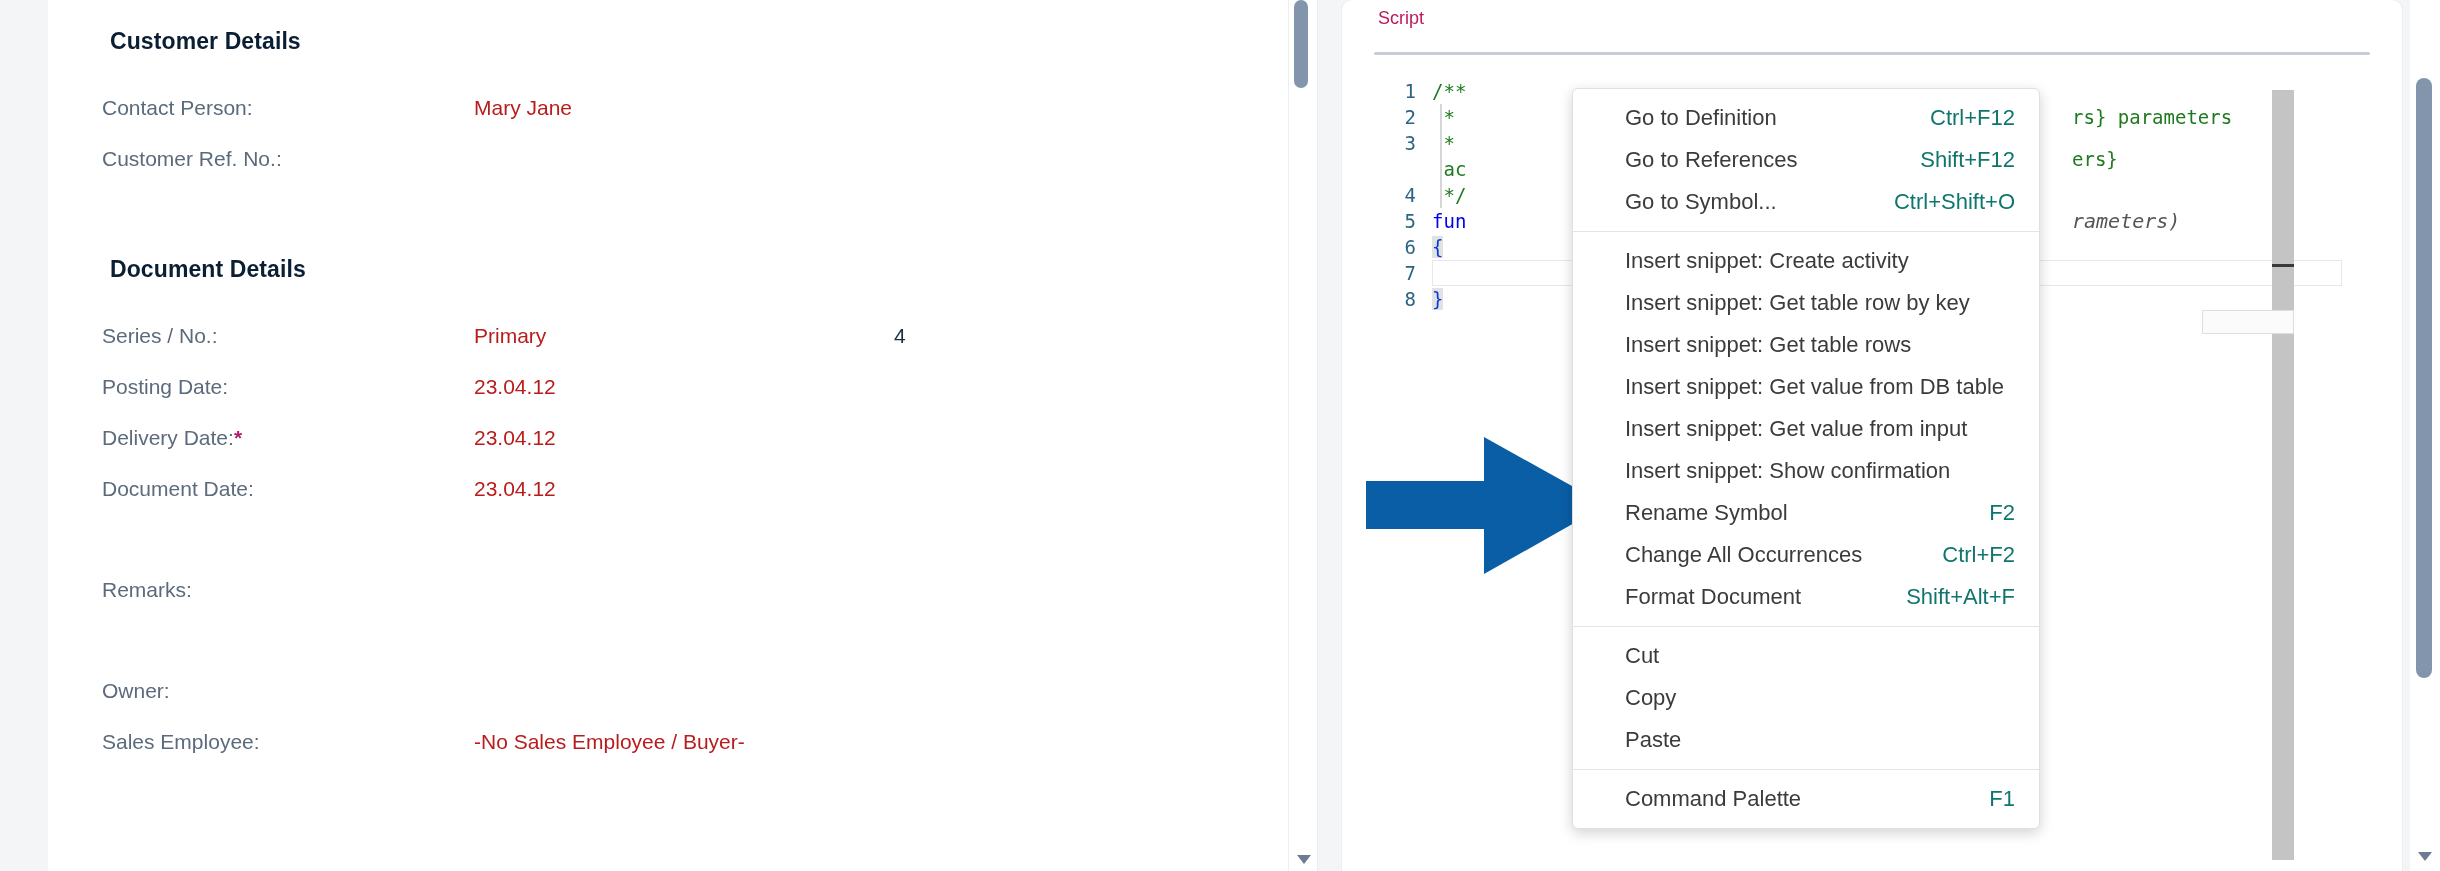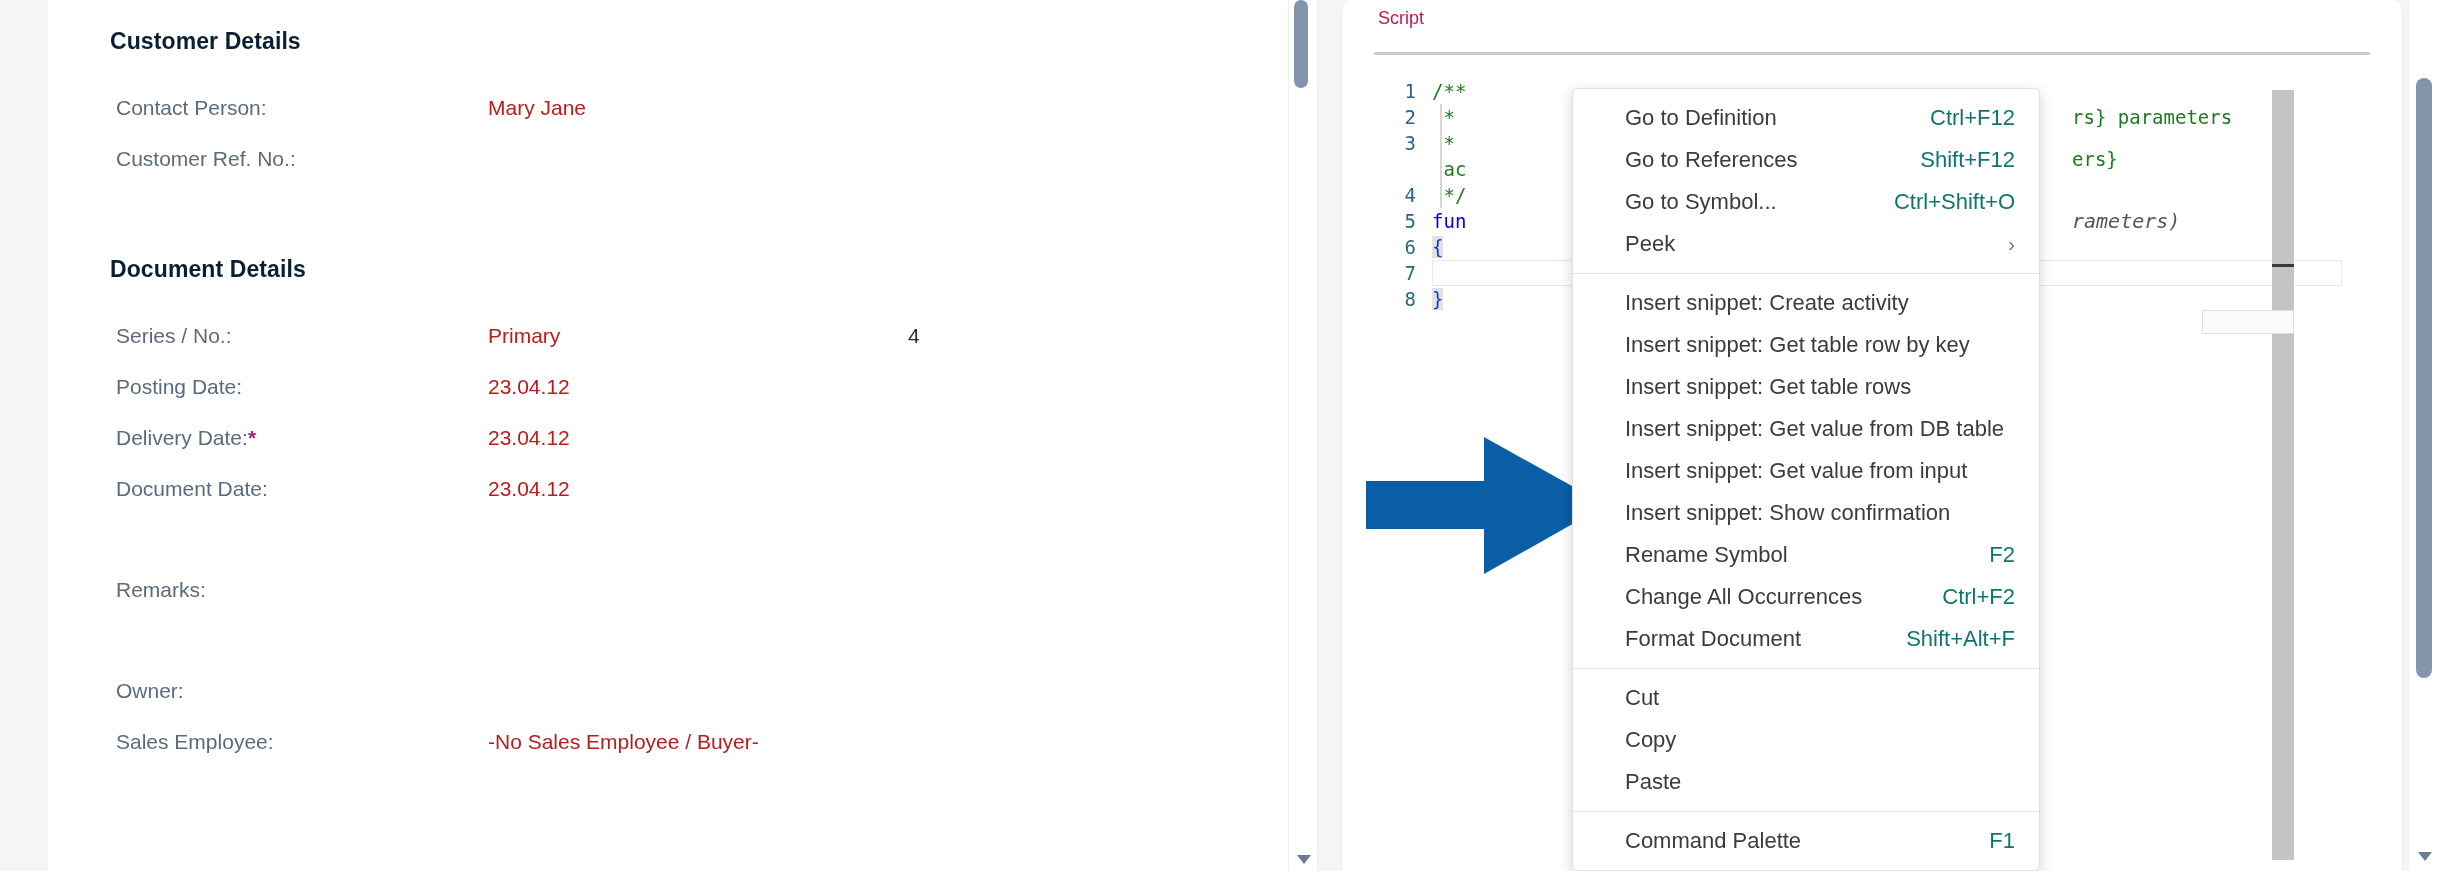--- a/index.html
+++ b/index.html
@@ -57,7 +57,6 @@
     color: #5b6b7c;
     line-height: 28px;
     white-space: nowrap;
-    margin-left: 14px;
   }
   .req-star {
     color: #b01b6e;

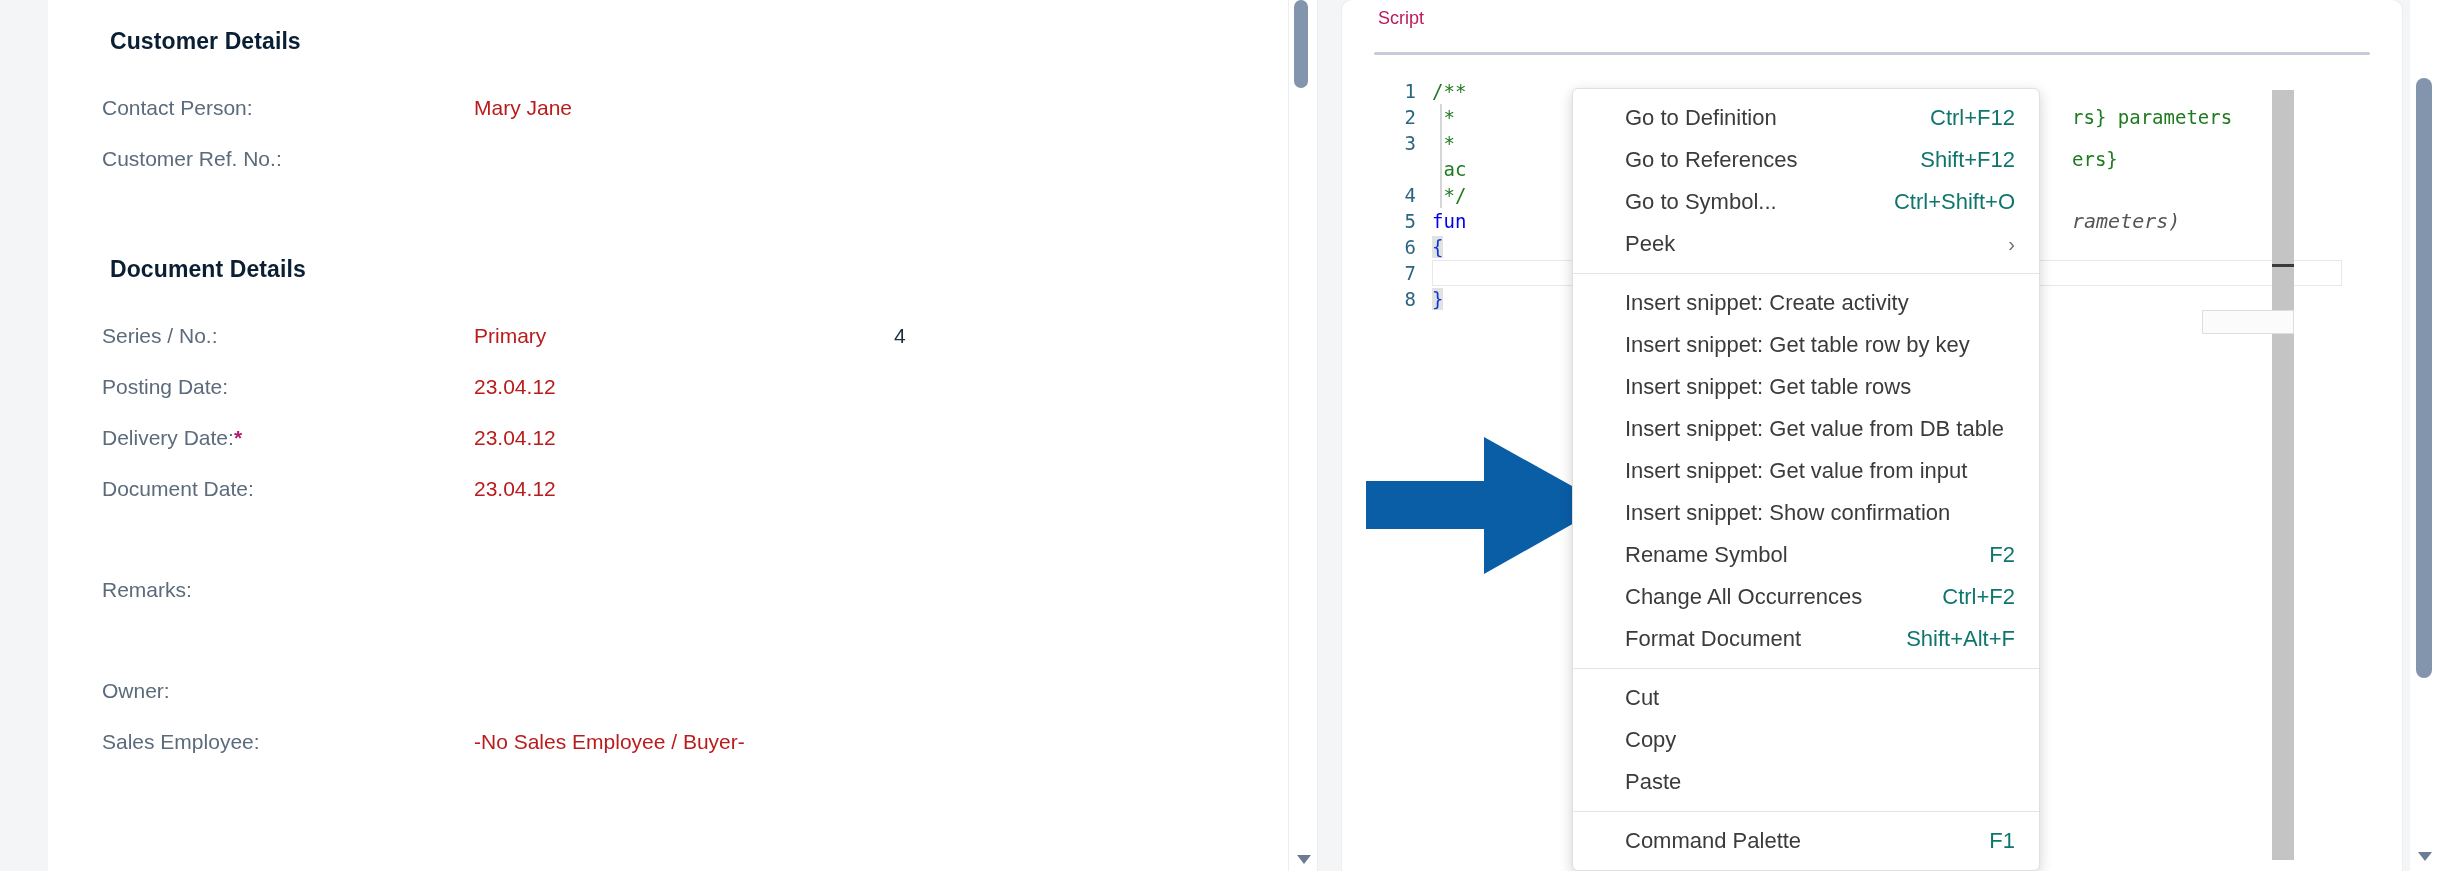--- a/index.html
+++ b/index.html
@@ -404,10 +404,6 @@
         <span class="ctx-label">Go to Symbol...</span>
         <span class="ctx-key">Ctrl+Shift+O</span>
       </div>
-      <div class="ctx-item">
-        <span class="ctx-label">Peek</span>
-        <span class="ctx-chev">›</span>
-      </div>
       <div class="ctx-sep"></div>
       <div class="ctx-item">
         <span class="ctx-label">Insert snippet: Create activity</span>

